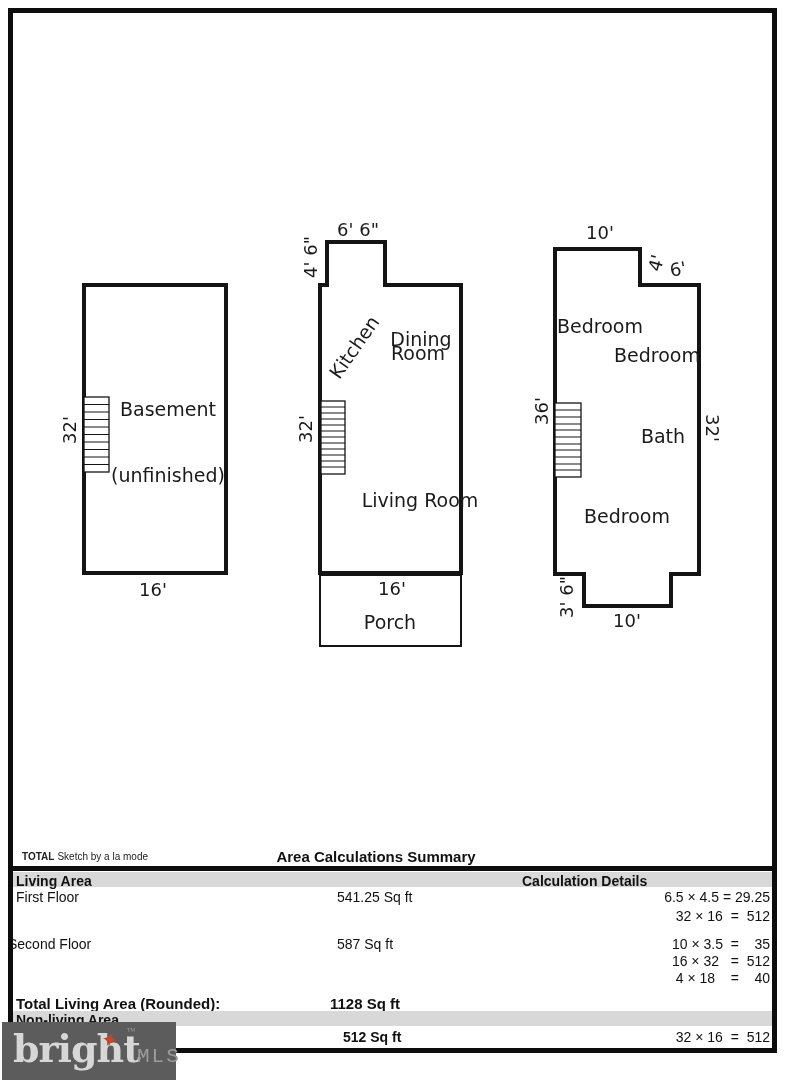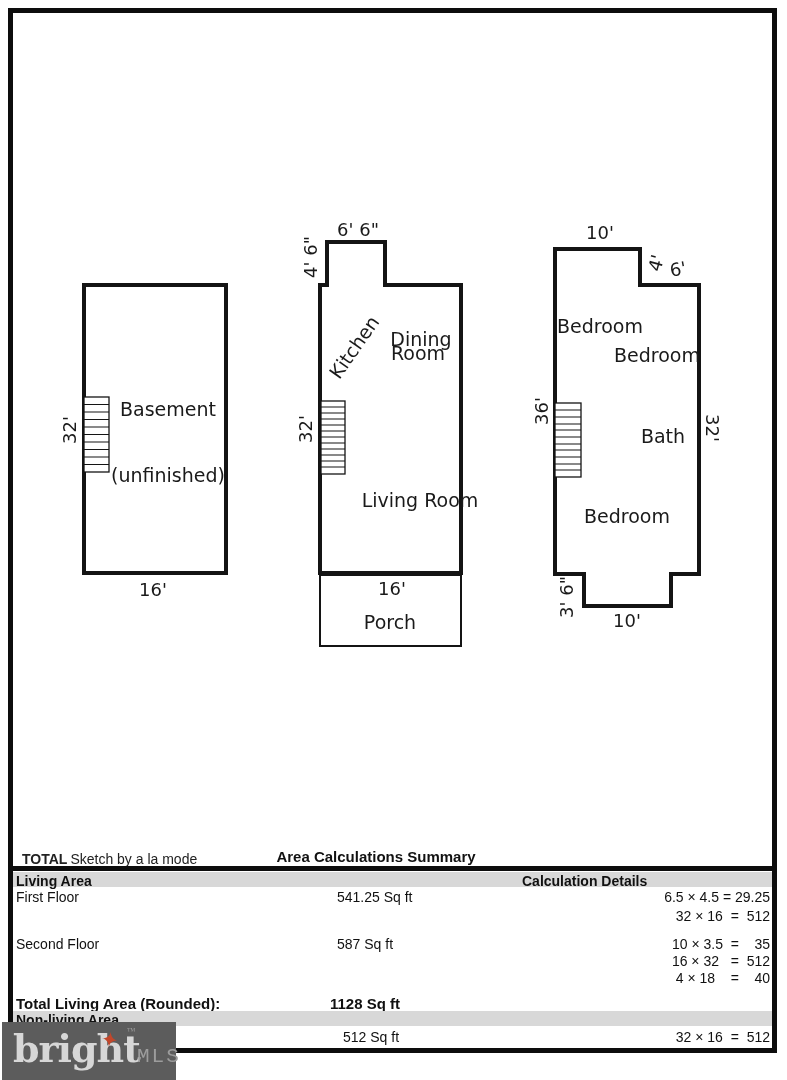--- a/index.html
+++ b/index.html
@@ -15,7 +15,7 @@
   .band{position:absolute;left:13px;width:759px;height:15px;background:#d8d8d8;}
   .calc{position:absolute;left:598px;width:172px;text-align:right;white-space:pre;font-family:"Liberation Sans",sans-serif;font-size:14px;color:#111;}
   .title-row{position:absolute;left:0;top:848px;width:752px;text-align:center;font-family:"Liberation Sans",sans-serif;font-size:15px;font-weight:bold;color:#111;}
-  .note{position:absolute;left:22px;top:851px;font-family:"Liberation Sans",sans-serif;font-size:14px;color:#222;}
+  .note{position:absolute;left:22px;top:851px;font-family:"Liberation Sans",sans-serif;font-size:10px;color:#222;}
   .note .p{font-weight:600;margin-right:3px;}
   .logo{position:absolute;left:2px;top:1022px;width:174px;height:58px;background:#5c5c5c;}
   .logo .bright{position:absolute;left:11px;top:2px;font-family:"DejaVu Serif",serif;font-weight:bold;font-size:38px;line-height:50px;color:#d7d7d7;letter-spacing:-1px;}

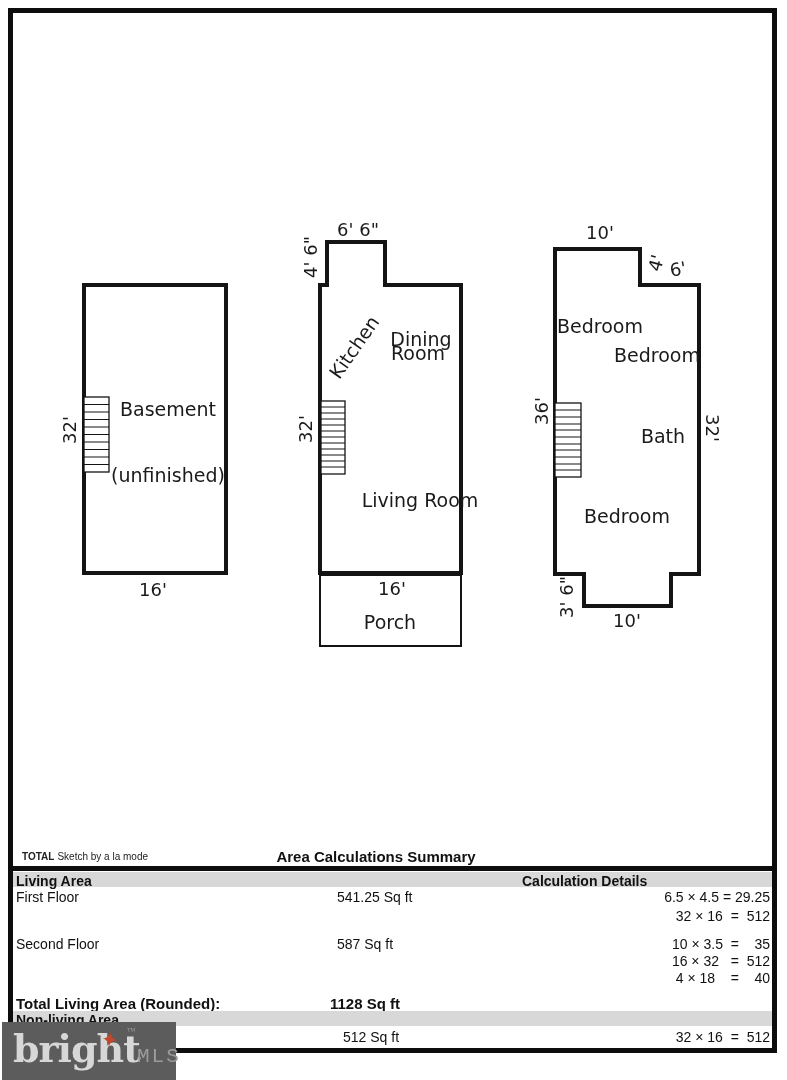--- a/index.html
+++ b/index.html
@@ -101,7 +101,7 @@
 <div class="calc" style="top:889px;">6.5 × 4.5 = 29.25</div>
 <div class="calc" style="top:908px;">32 × 16  =  512</div>
 
-<div class="t" style="left:16px;top:936px;">Second Floor</div>
+<div class="t" style="left:8px;top:936px;">Second Floor</div>
 <div class="t" style="left:337px;top:936px;">587 Sq ft</div>
 <div class="calc" style="top:936px;">10 × 3.5  =    35</div>
 <div class="calc" style="top:953px;">16 × 32   =  512</div>

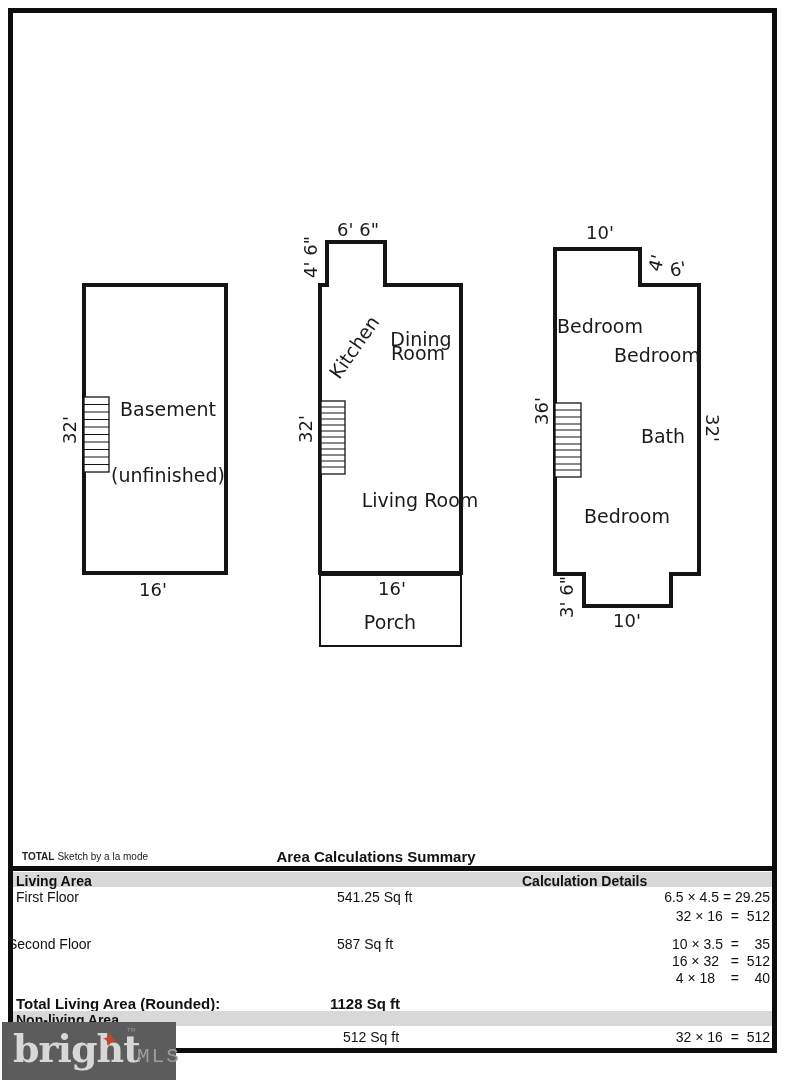--- a/index.html
+++ b/index.html
@@ -113,7 +113,7 @@
 <div class="band" style="top:1011px;"></div>
 <div class="t tb" style="left:16px;top:1012px;">Non-living Area</div>
 
-<div class="t" style="left:343px;top:1029px;">512 Sq ft</div>
+<div class="t" style="left:343px;top:1029px;font-weight:bold;">512 Sq ft</div>
 <div class="calc" style="top:1029px;">32 × 16  =  512</div>
 
 <div class="logo">

